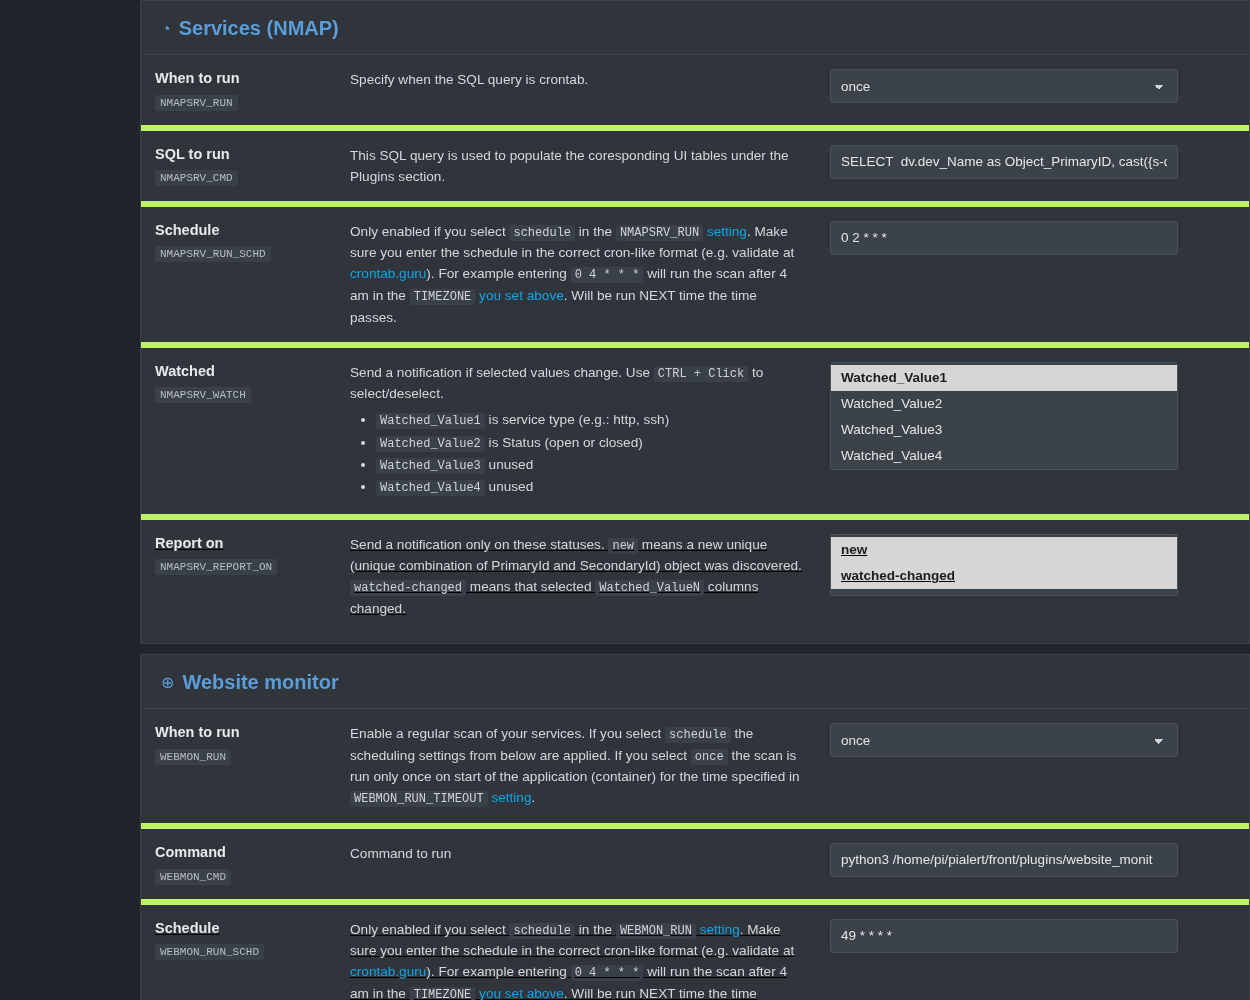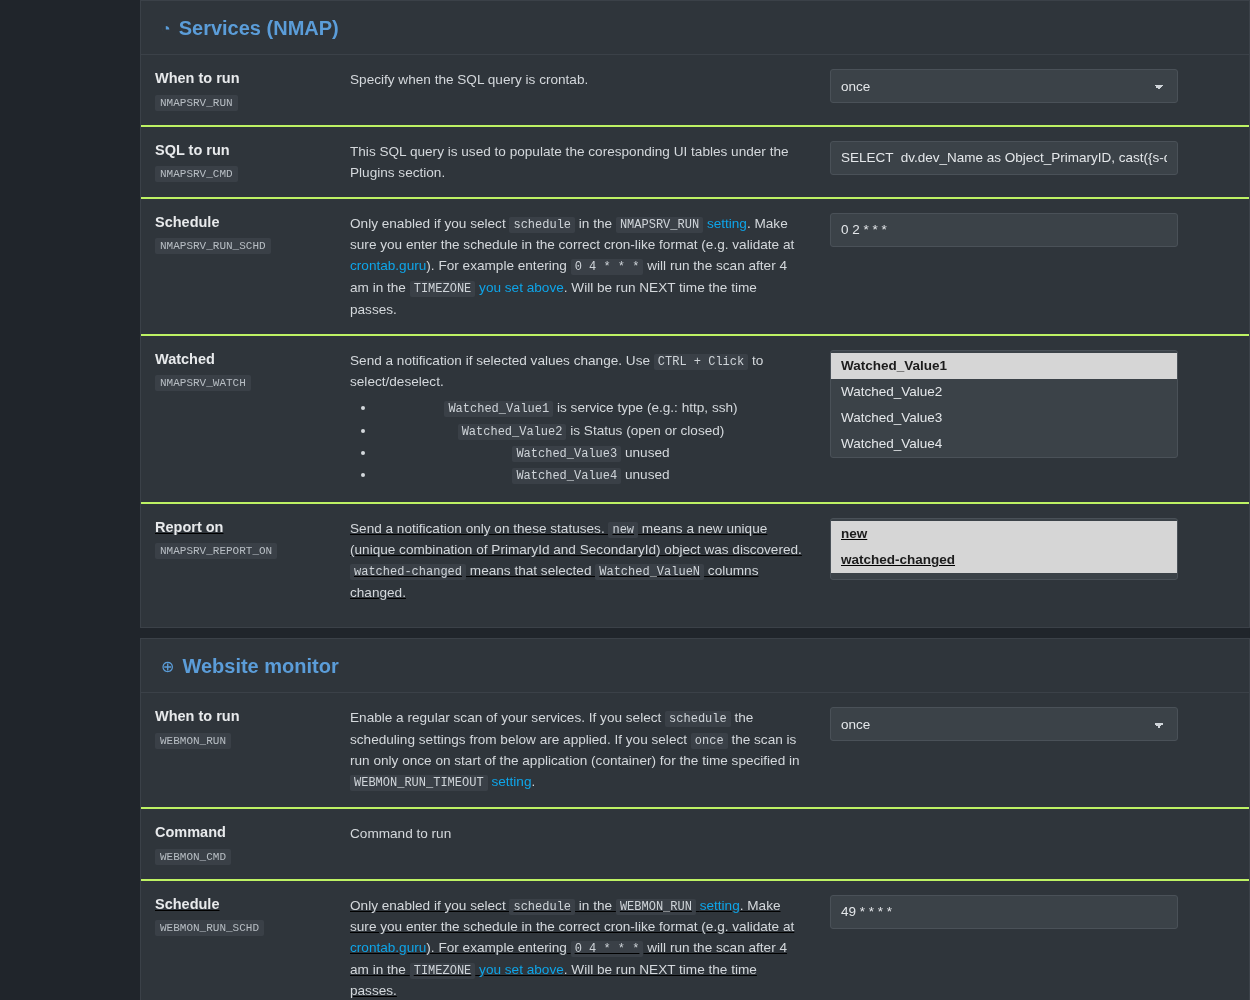--- a/index.html
+++ b/index.html
@@ -49,7 +49,7 @@
   .row {
     display: flex;
     align-items: flex-start;
-    border-bottom: 2px solid #bef264;
+    border-bottom: 6px solid #bef264;
     padding: 14px 20px 14px 14px;
   }
   .row:last-child { border-bottom: none; text-decoration: underline; }

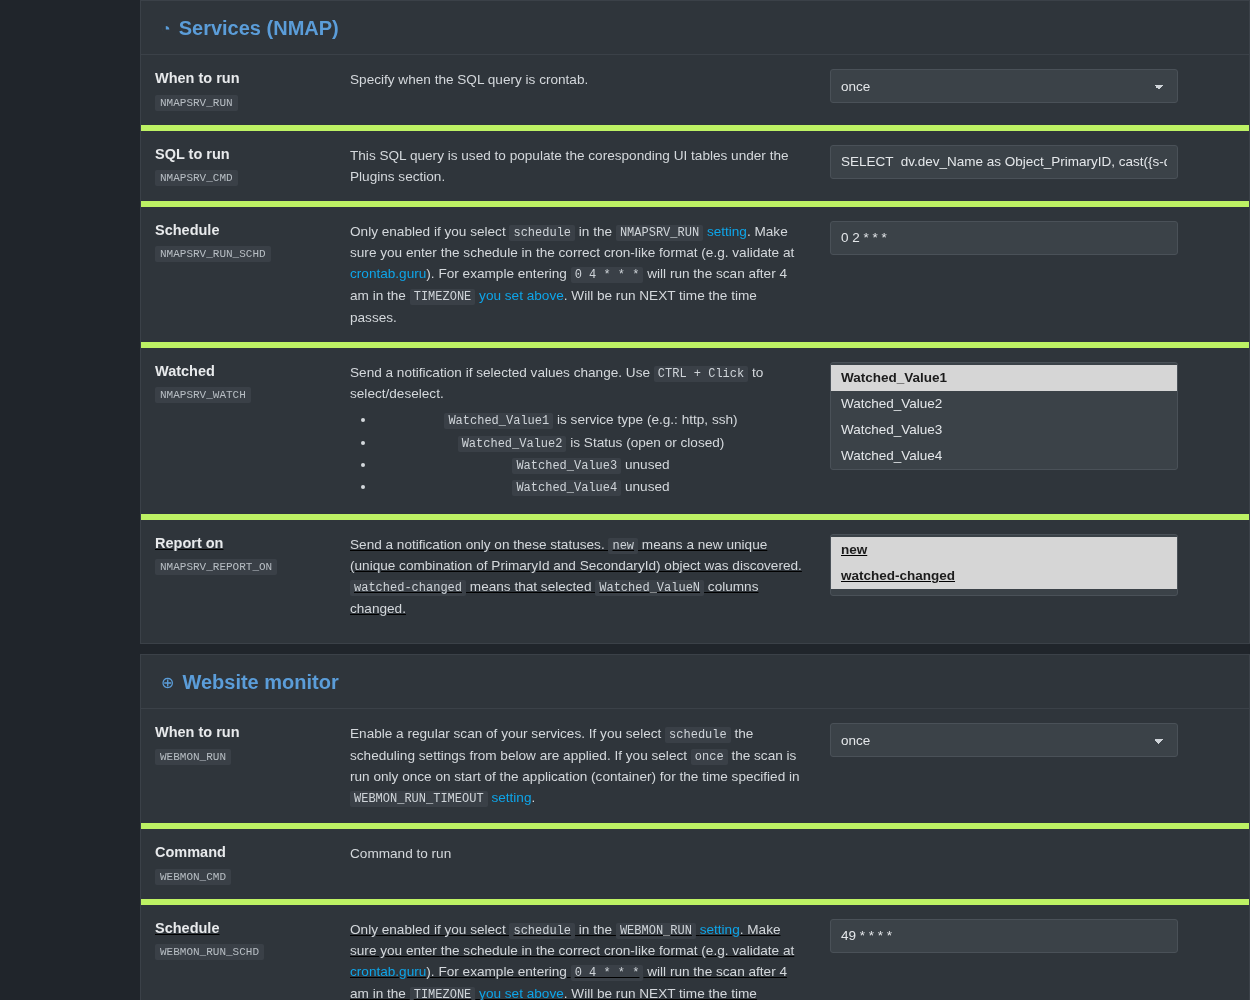--- a/index.html
+++ b/index.html
@@ -105,7 +105,6 @@
   .col-desc li {
     margin: 2px 0;
     line-height: 1.5;
-    text-align: center;
   }
 
   .col-field {

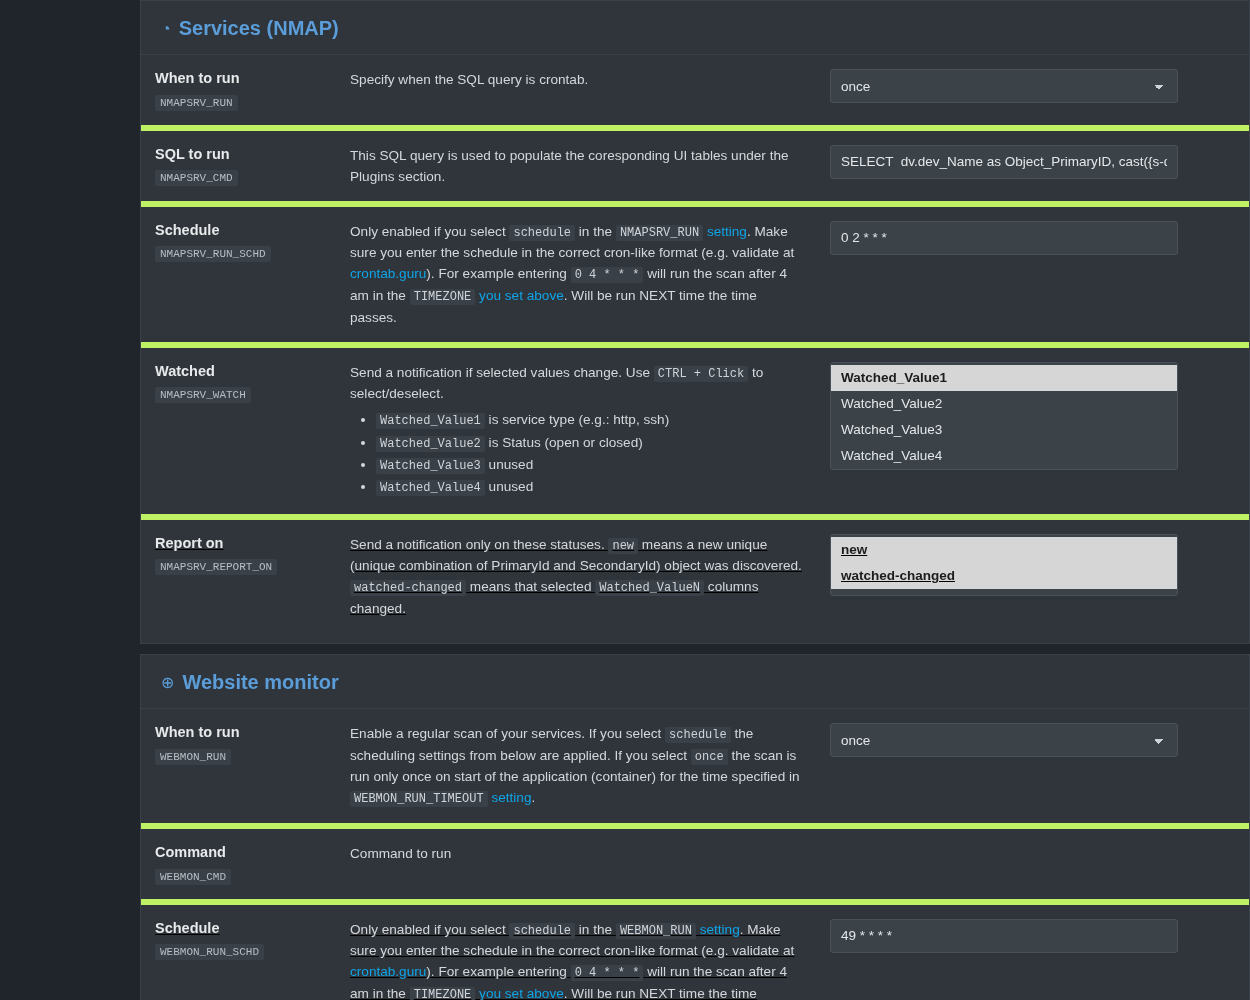--- a/index.html
+++ b/index.html
@@ -230,6 +230,7 @@
         <div class="row">
           <div class="col-label"><span class="lbl-title">Command</span><span class="lbl-code">WEBMON_CMD</span></div>
           <div class="col-desc">Command to run</div>
+          <div class="col-field"><input class="ctl" type="text" value="python3 /home/pi/pialert/front/plugins/website_monit" style=""></div>
         </div>
         <div class="row">
           <div class="col-label"><span class="lbl-title">Schedule</span><span class="lbl-code">WEBMON_RUN_SCHD</span></div>

